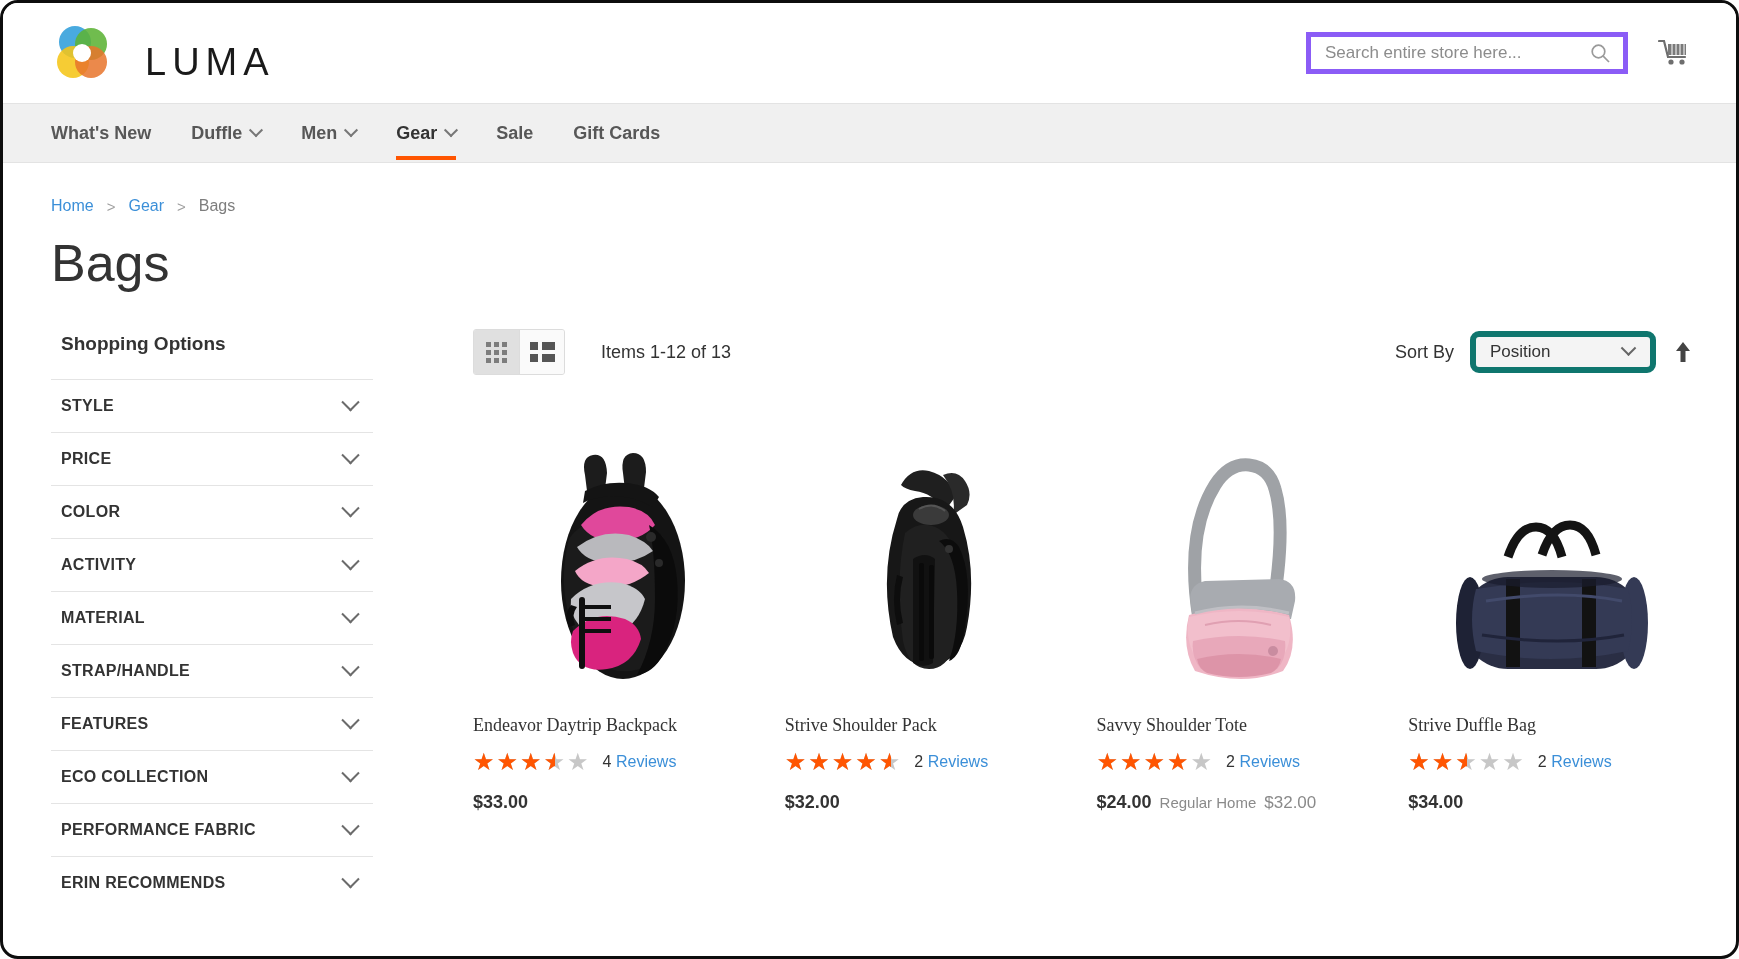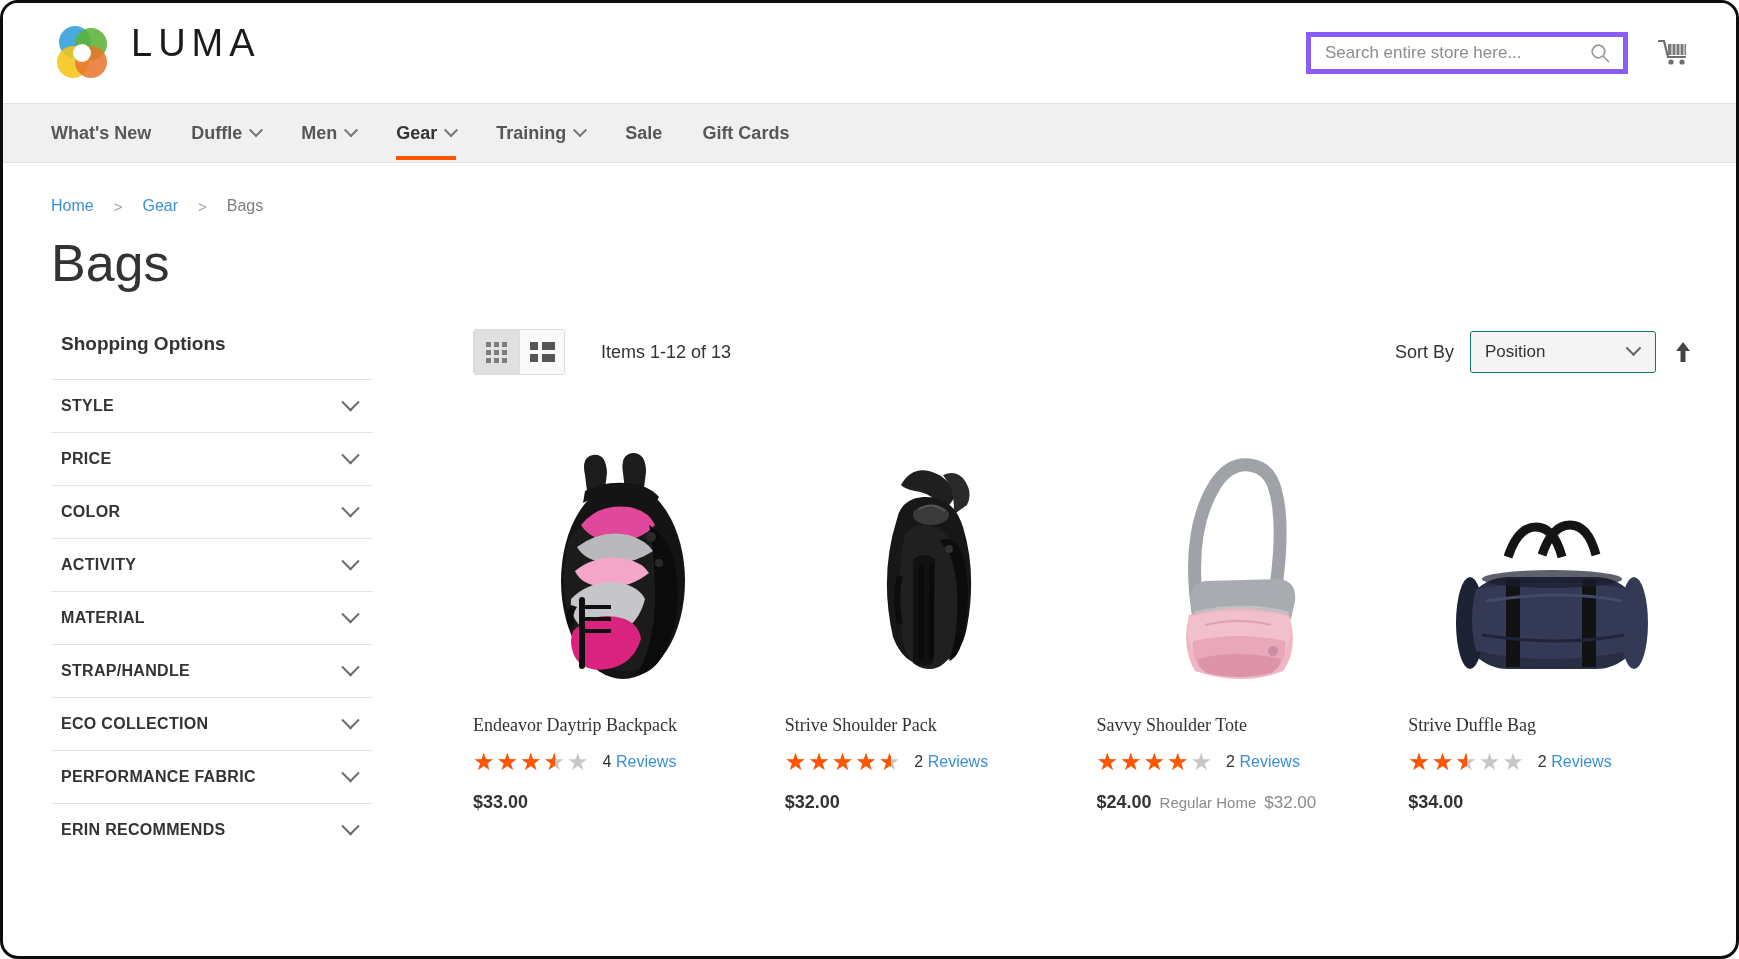--- a/index.html
+++ b/index.html
@@ -26,7 +26,7 @@
     align-items: center;
     padding: 0 42px 0 48px;
   }
-  .logo-wrap { display: flex; align-items: flex-start; gap: 18px; }
+  .logo-wrap { display: flex; align-items: flex-end; gap: 32px; }
   .logo-mark { width: 62px; height: 62px; position: relative; }
   .logo-text {
     font-size: 38px; letter-spacing: 6px; color: #1a1a1a; font-weight: 400;

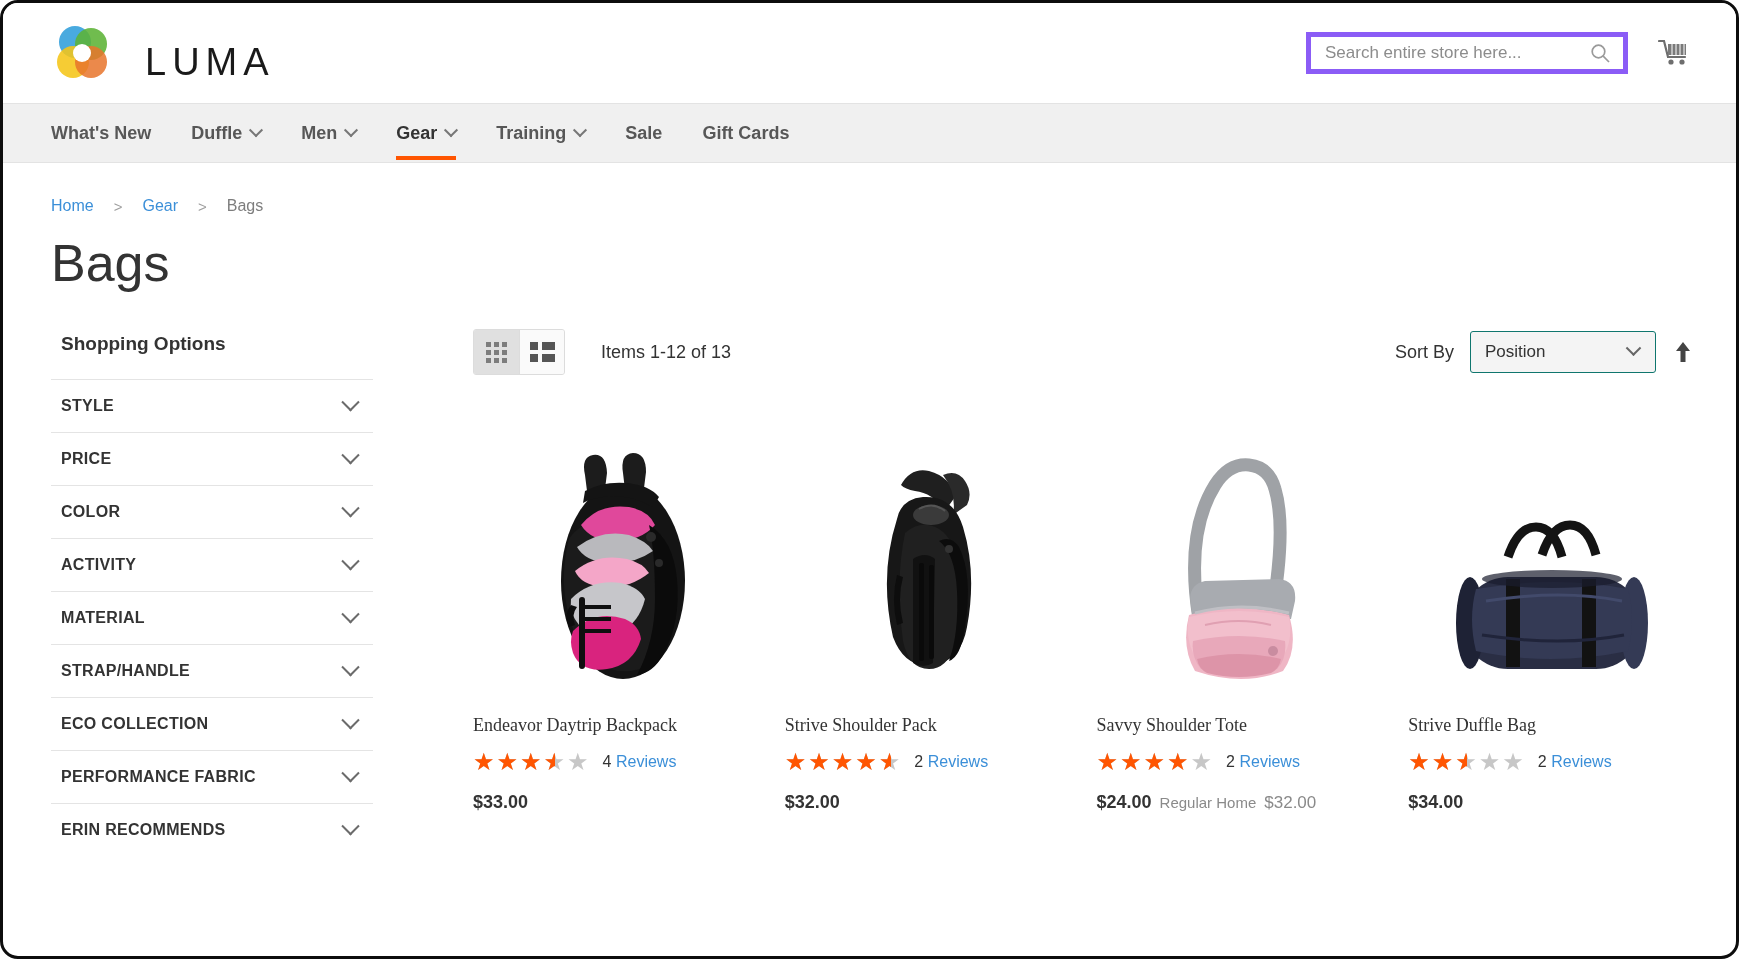--- a/index.html
+++ b/index.html
@@ -270,10 +270,6 @@
     </div>
     <div class="nav-item active">
       <span>Gear</span>
-      <span class="chev"></span>
-    </div>
-    <div class="nav-item">
-      <span>Training</span>
       <span class="chev"></span>
     </div>
     <div class="nav-item">

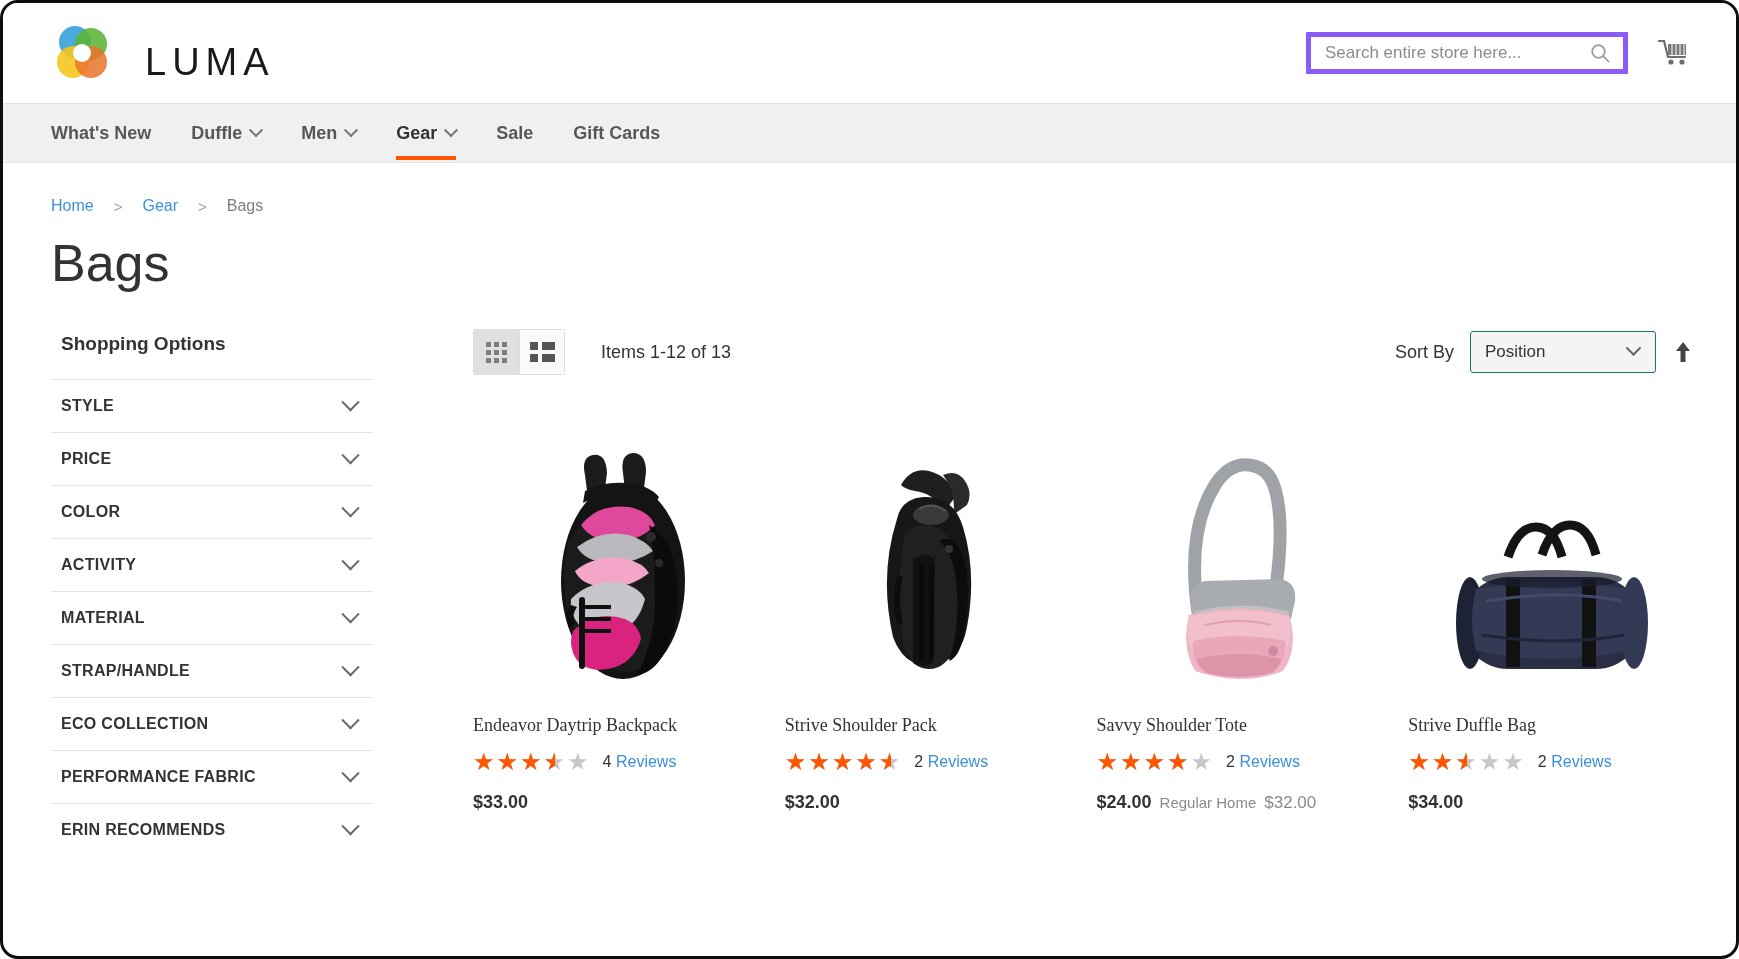--- a/index.html
+++ b/index.html
@@ -90,7 +90,7 @@
   .breadcrumb {
     padding: 34px 0 0 48px;
     font-size: 16px; color: #7d7d7d;
-    display: flex; align-items: center; gap: 20px;
+    display: flex; align-items: center; gap: 13px;
   }
   .breadcrumb a { color: #3b8fd8; text-decoration: none; cursor: pointer; }
   .breadcrumb .sep { color: #9e9e9e; font-size: 15px; }

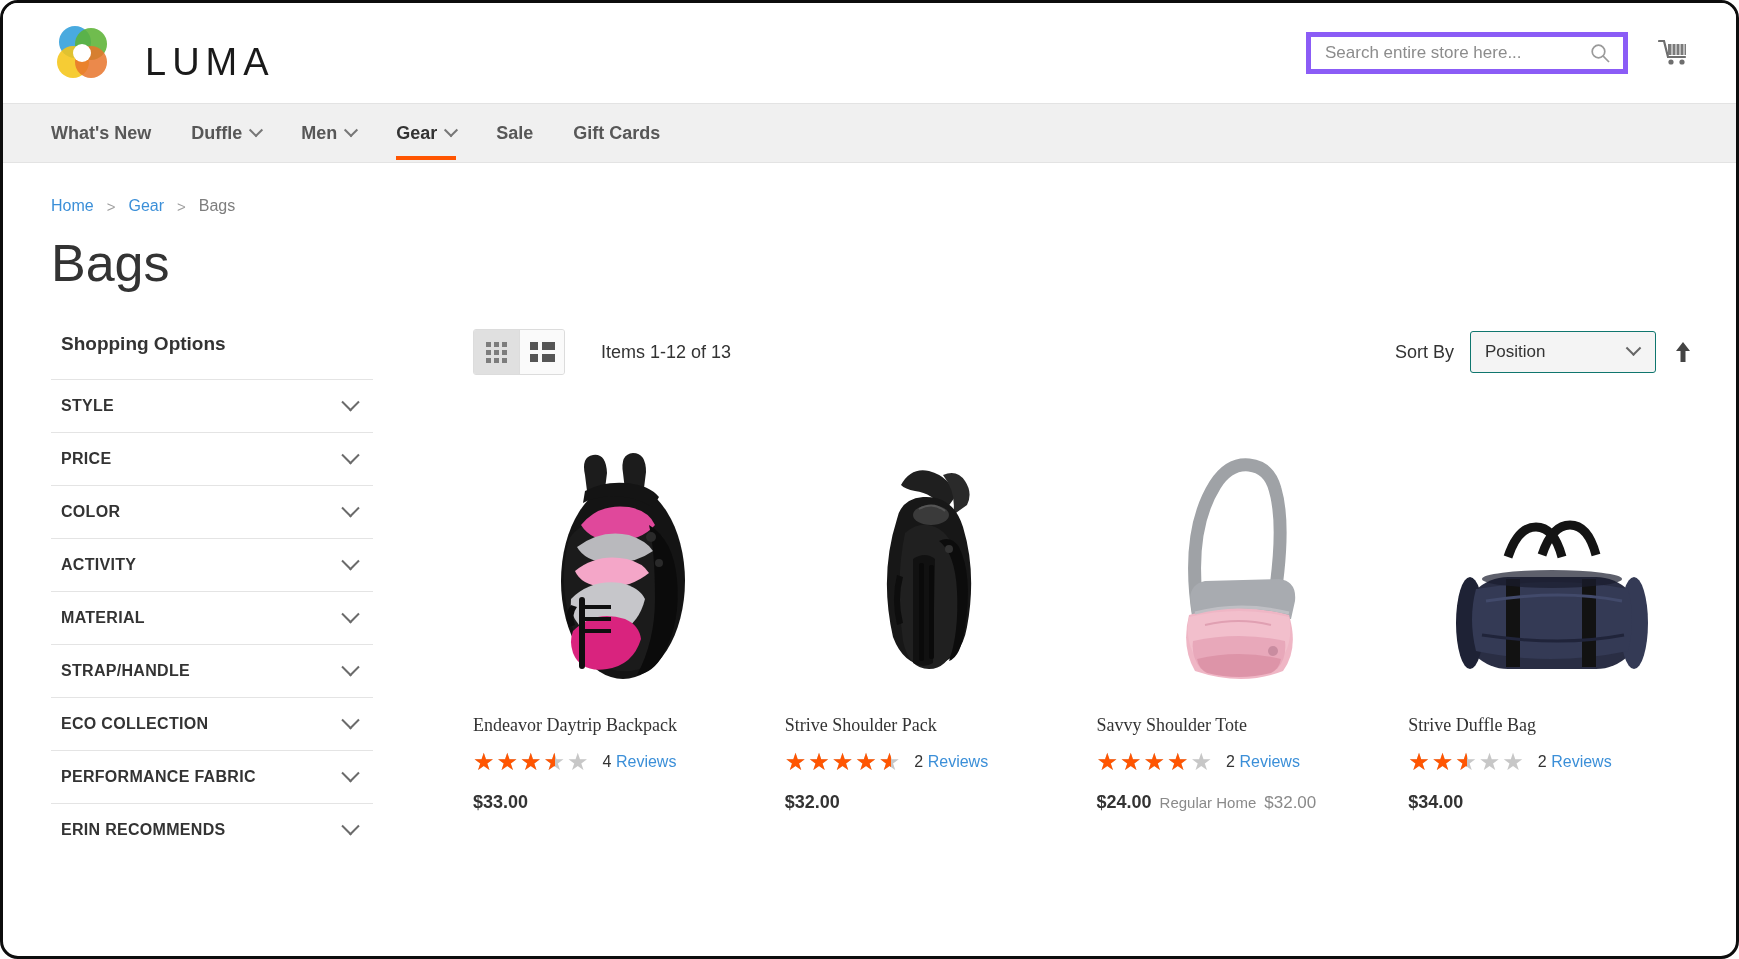--- a/index.html
+++ b/index.html
@@ -156,7 +156,7 @@
   .sort-select {
     position: relative;
     width: 186px; height: 42px;
-    border: 1px solid #0f766e; background: #f4f4f4; border-radius: 3px;
+    border: 6px solid #0f766e; background: #f4f4f4; border-radius: 9px;
     display: flex; align-items: center;
     padding: 8px 14px;
     font-size: 17px; color: #333;

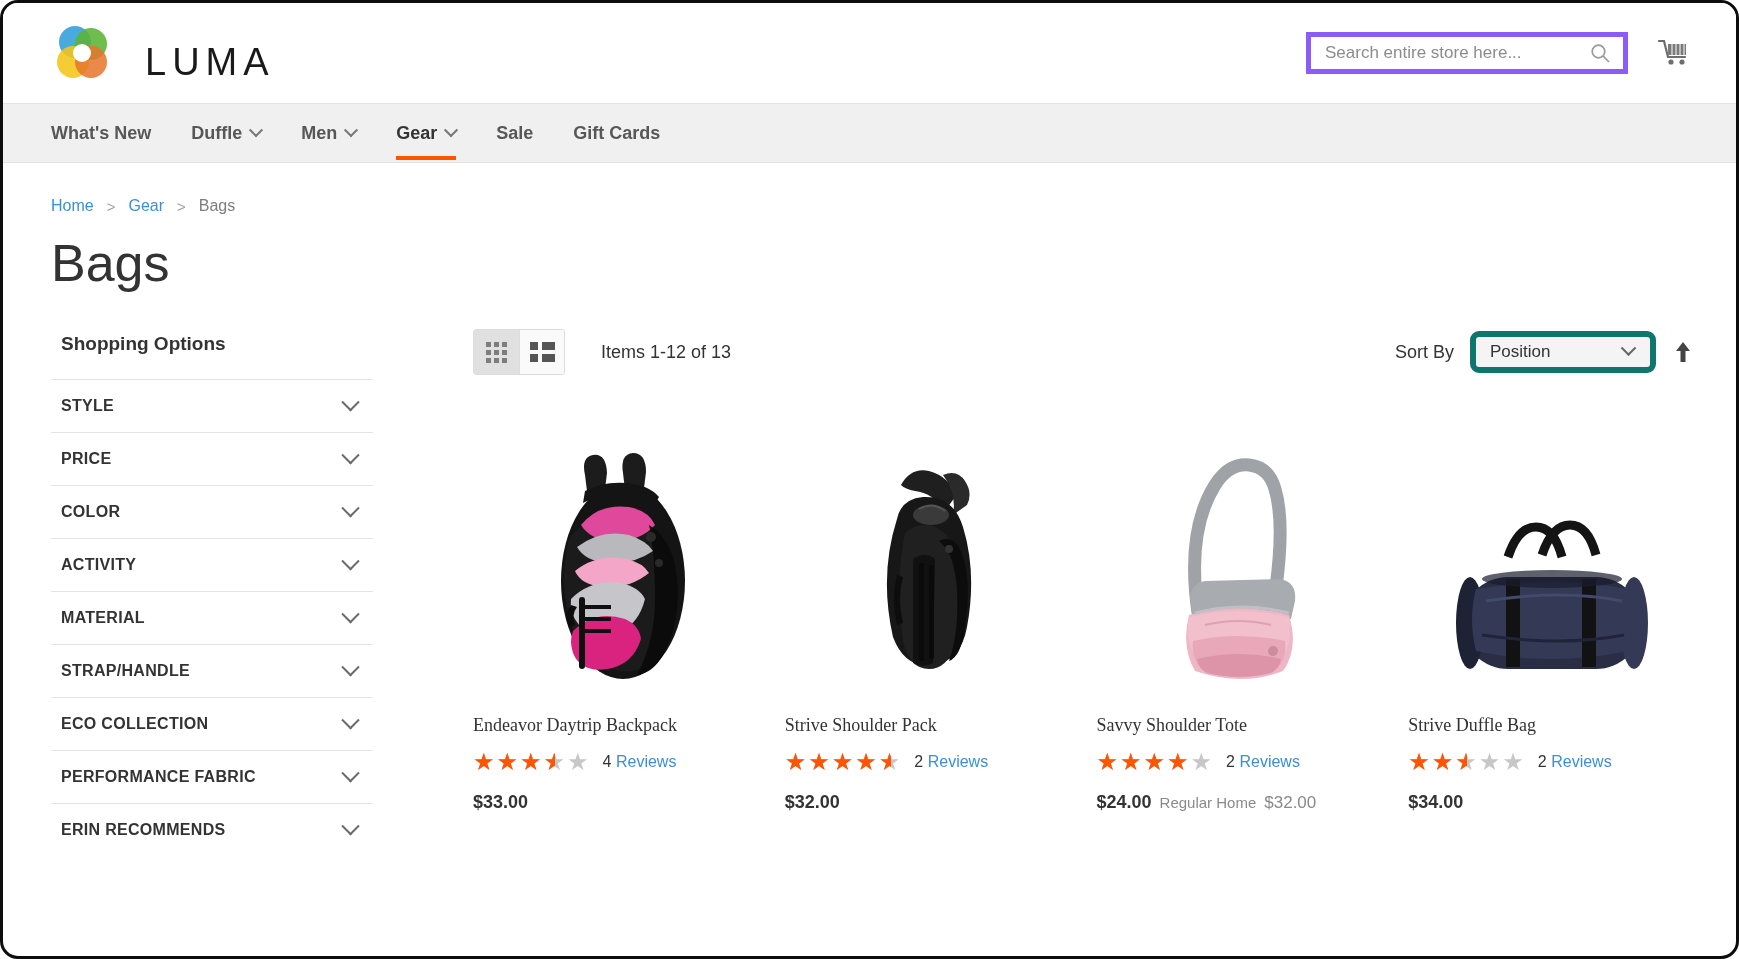--- a/index.html
+++ b/index.html
@@ -317,6 +317,10 @@
       </div>
       <div class="filter-item">
         <span class="filter-label">STRAP/HANDLE</span>
+        <span class="filter-chev"></span>
+      </div>
+      <div class="filter-item">
+        <span class="filter-label">FEATURES</span>
         <span class="filter-chev"></span>
       </div>
       <div class="filter-item">

